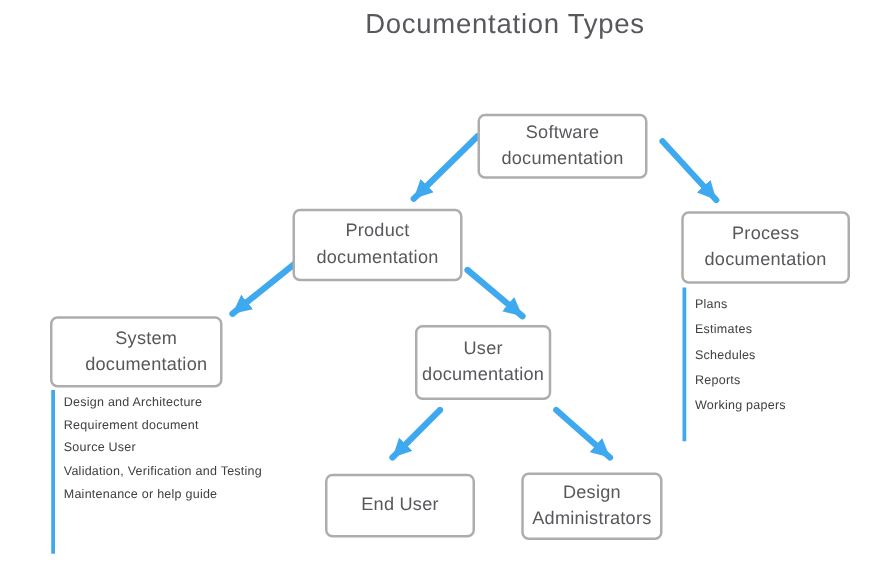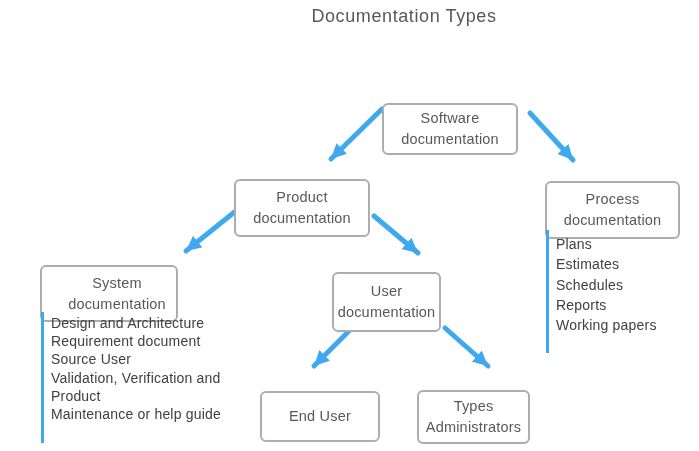--- a/index.html
+++ b/index.html
@@ -7,7 +7,7 @@
 
   #title {
     position:absolute; top:6px; left:404px; transform:translateX(-50%);
-    font-size:18px; color:#57585c; letter-spacing:0.6px; white-space:nowrap;
+    font-size:22px; color:#57585c; letter-spacing:0.6px; white-space:nowrap;
   }
 
   .node {

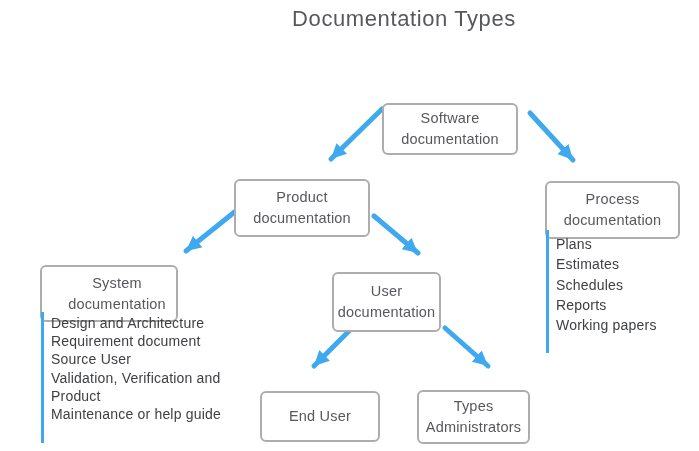--- a/index.html
+++ b/index.html
@@ -15,7 +15,7 @@
     border:2px solid #adadad; border-radius:6px;
     display:flex; align-items:center; justify-content:center;
     text-align:center; color:#57585c; font-size:14.5px; line-height:1.42;
-    letter-spacing:0.2px; padding:2px 8px;margin-top:12px;
+    letter-spacing:0.2px; padding:2px 8px;
   }
   #node-software { left:382px; top:91px;  width:136px; height:52px; }
   #node-product  { left:234px; top:167px; width:136px; height:58px;align-items:center; }

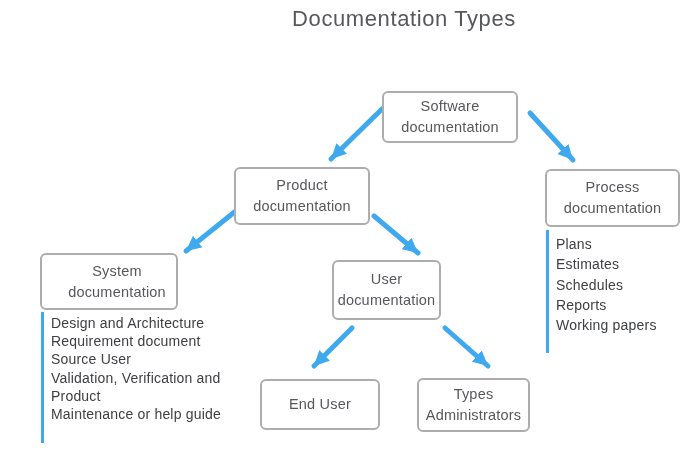--- a/index.html
+++ b/index.html
@@ -25,7 +25,7 @@
   #node-enduser  { left:260px; top:379px; width:120px; height:51px; }
   #node-sysadmin { left:417px; top:378px; width:113px; height:54px; }
 
-  .leaf-list { position:absolute; color:#3f4043; font-size:14px; letter-spacing:0.2px; }
+  .leaf-list { position:absolute; color:#3f4043; font-size:10px; letter-spacing:0.2px; }
   #system-list  { left:51px;  top:314px; width:186px; line-height:18.2px; }
   #process-list { left:556px; top:234px; width:122px; line-height:20.3px; }
 

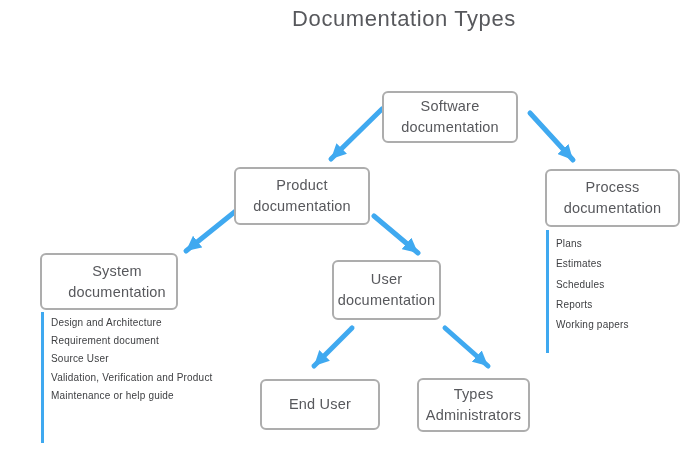--- a/index.html
+++ b/index.html
@@ -83,7 +83,7 @@
     <div>Design and Architecture</div>
     <div>Requirement document</div>
     <div>Source User</div>
-    <div>Validation, Verification and Product</div>
+    <div>Validation, Verification and Testing</div>
     <div>Maintenance or help guide</div>
   </div>
 

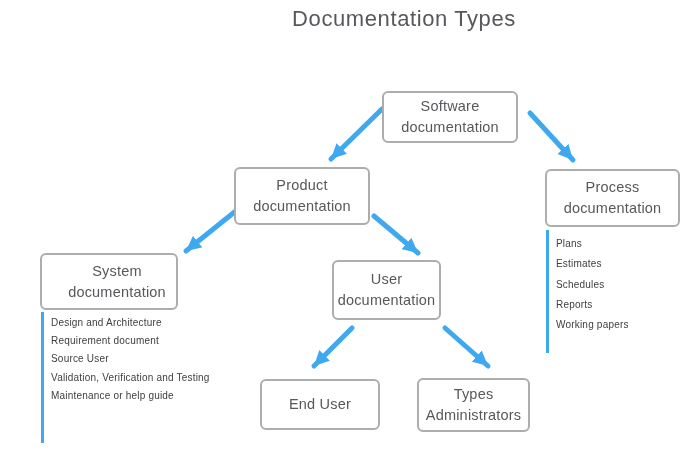--- a/index.html
+++ b/index.html
@@ -75,7 +75,7 @@
     <span>End User</span>
   </div>
   <div class="node" id="node-sysadmin">
-    <span>Types Administrators</span>
+    <span>Design Administrators</span>
   </div>
 
   <div class="bar" id="bar-system" style="background: rgb(63, 169, 240);"></div>

